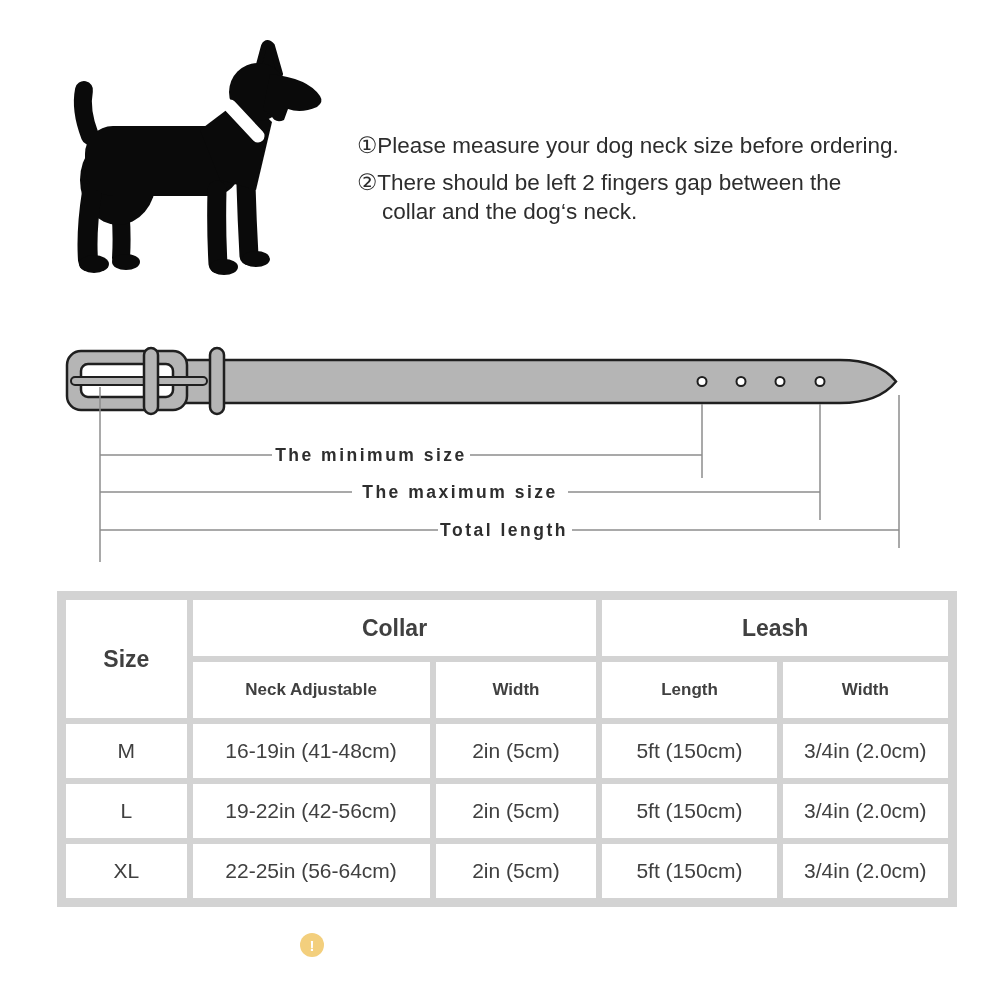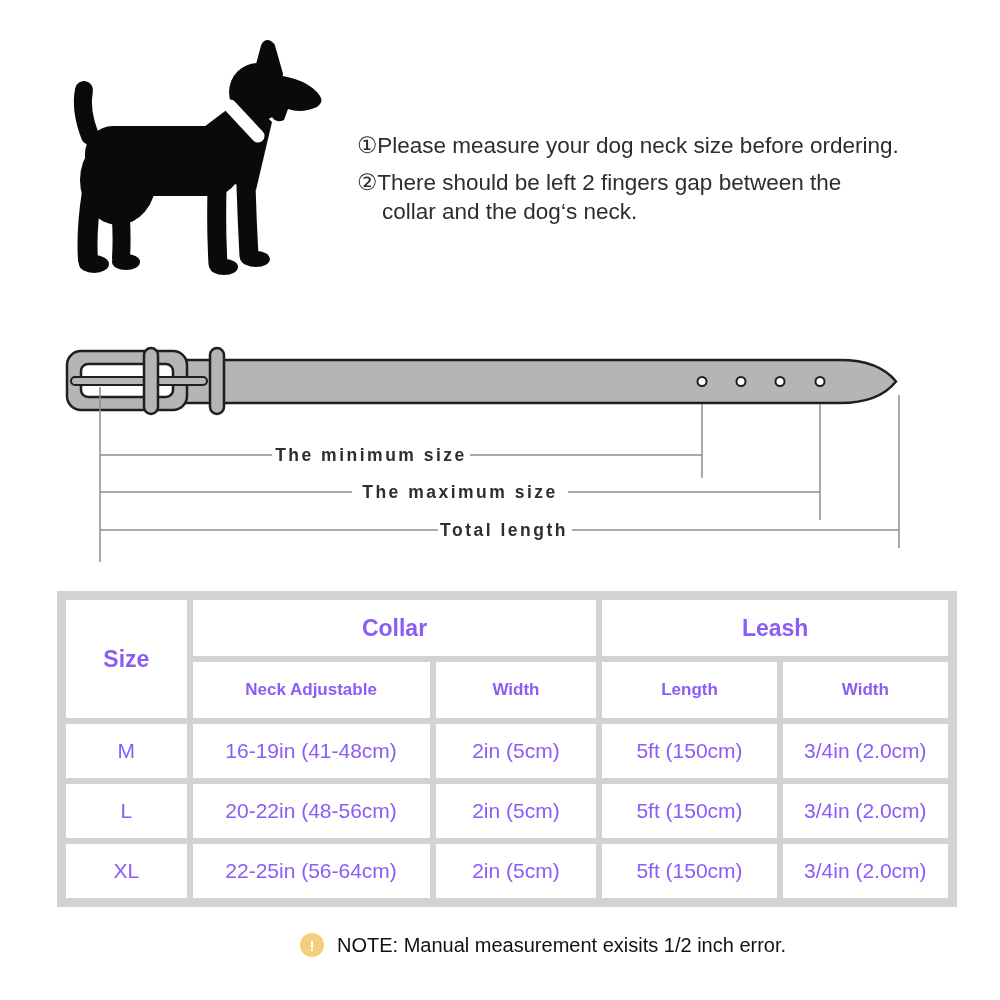--- a/index.html
+++ b/index.html
@@ -33,7 +33,7 @@
   }
   table.size-table td,table.size-table th{
     background:#ffffff;text-align:center;vertical-align:middle;
-    color:#8b5cf6;padding:0 2px;overflow:hidden;
+    color:#404040;padding:0 2px;overflow:hidden;
   }
   th.group{font-size:23px;font-weight:bold;height:56px;}
   th.sub{font-size:17px;font-weight:bold;height:56px;}

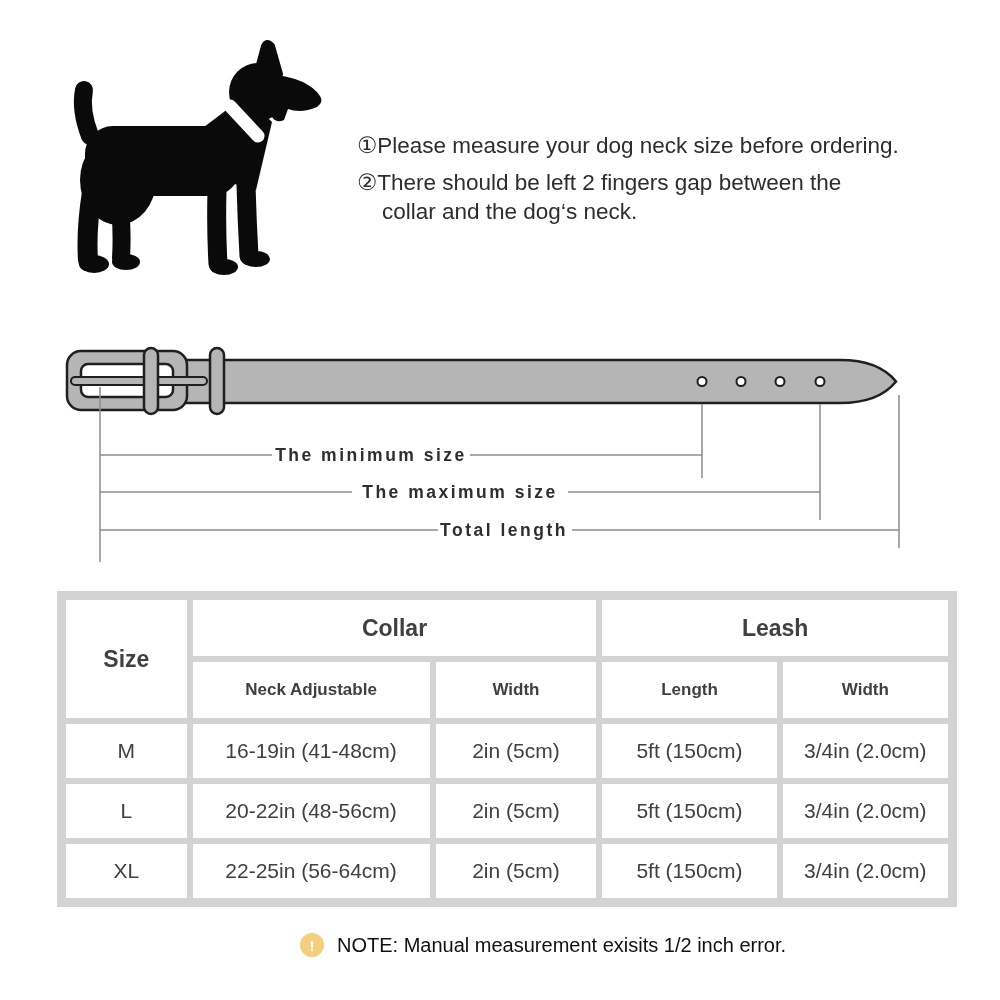--- a/index.html
+++ b/index.html
@@ -162,7 +162,7 @@
       </tr>
       <tr>
         <td class="body-cell">L</td>
-        <td class="body-cell">20-22in (48-56cm)</td>
+        <td class="body-cell">19-22in (42-56cm)</td>
         <td class="body-cell">2in (5cm)</td>
         <td class="body-cell">5ft (150cm)</td>
         <td class="body-cell">3/4in (2.0cm)</td>

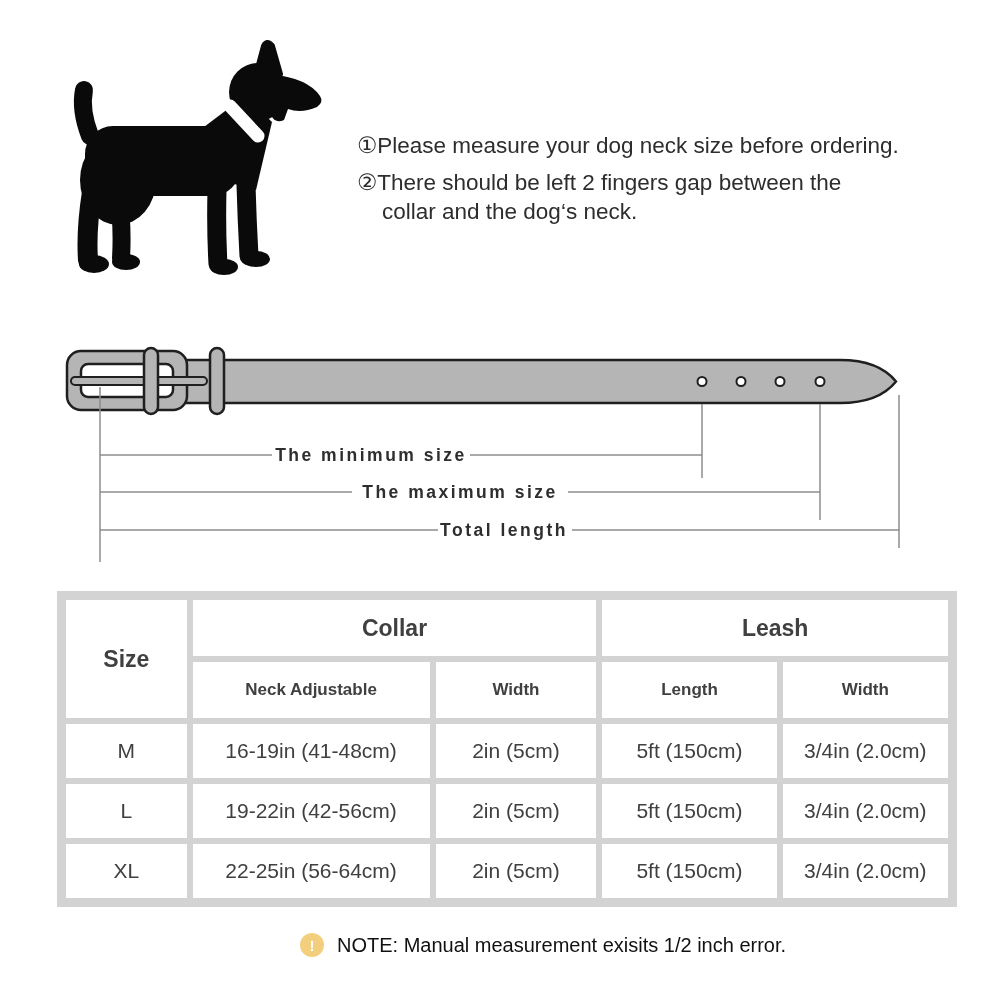--- a/index.html
+++ b/index.html
@@ -180,7 +180,6 @@
 
   <div class="note">
     <span class="note-icon">!</span>
-    <span class="note-text">NOTE: Manual measurement exisits 1/2 inch error.</span>
   </div>
 
 </div>

